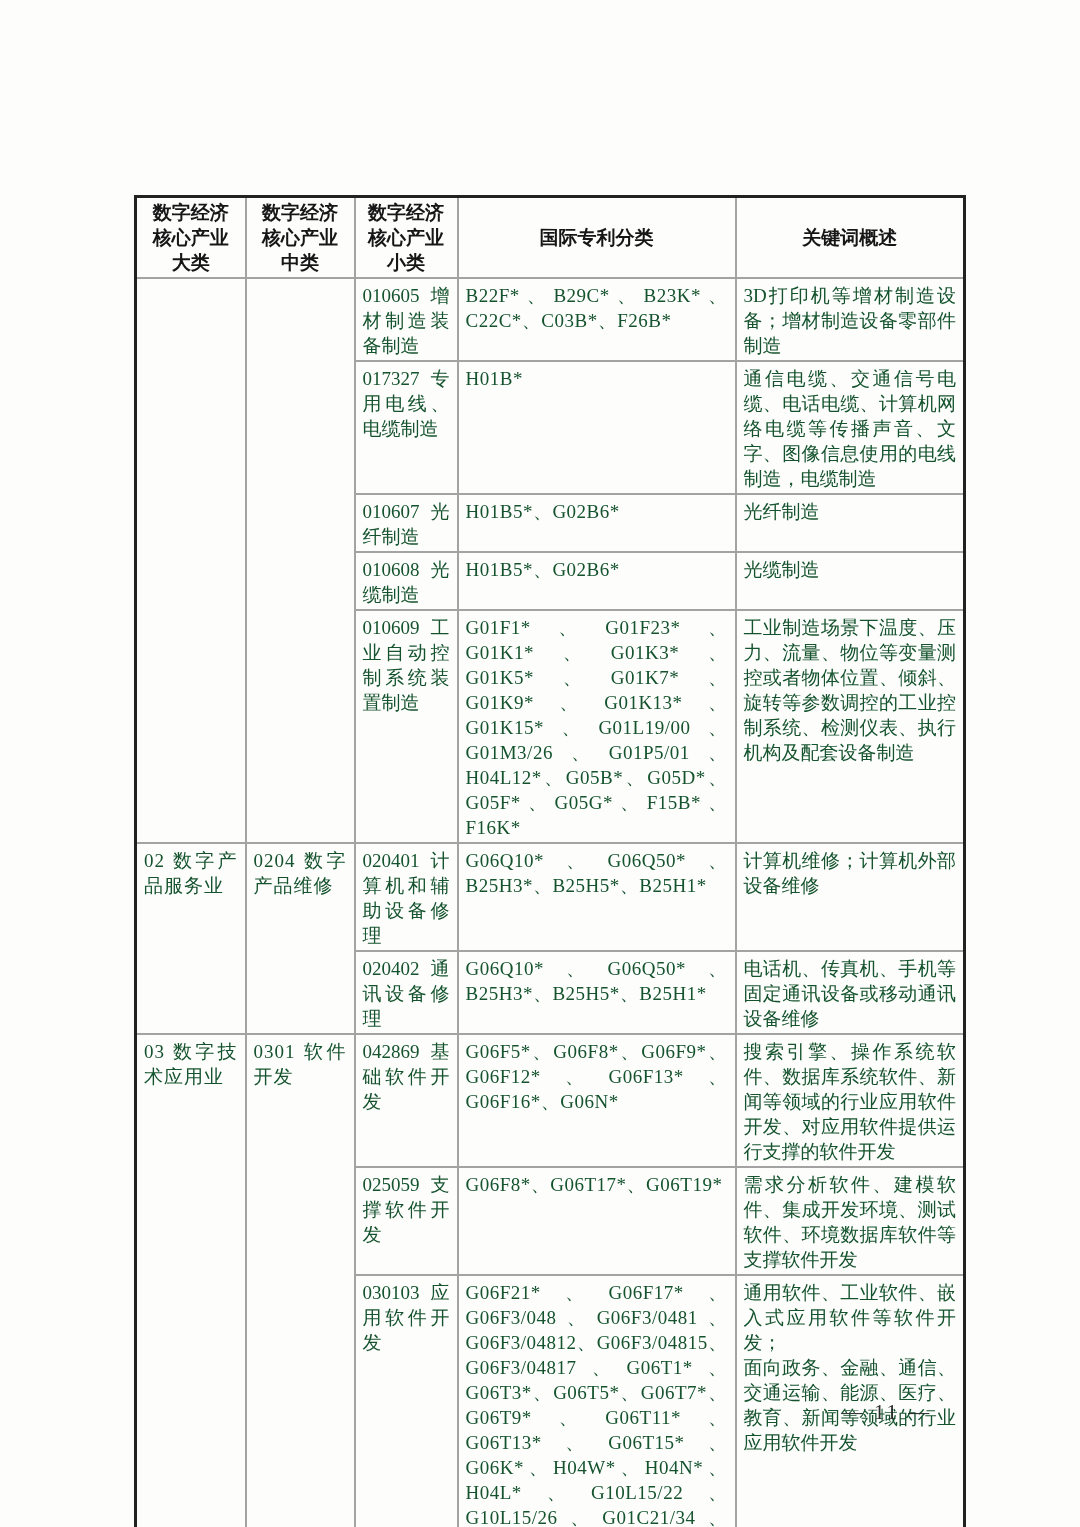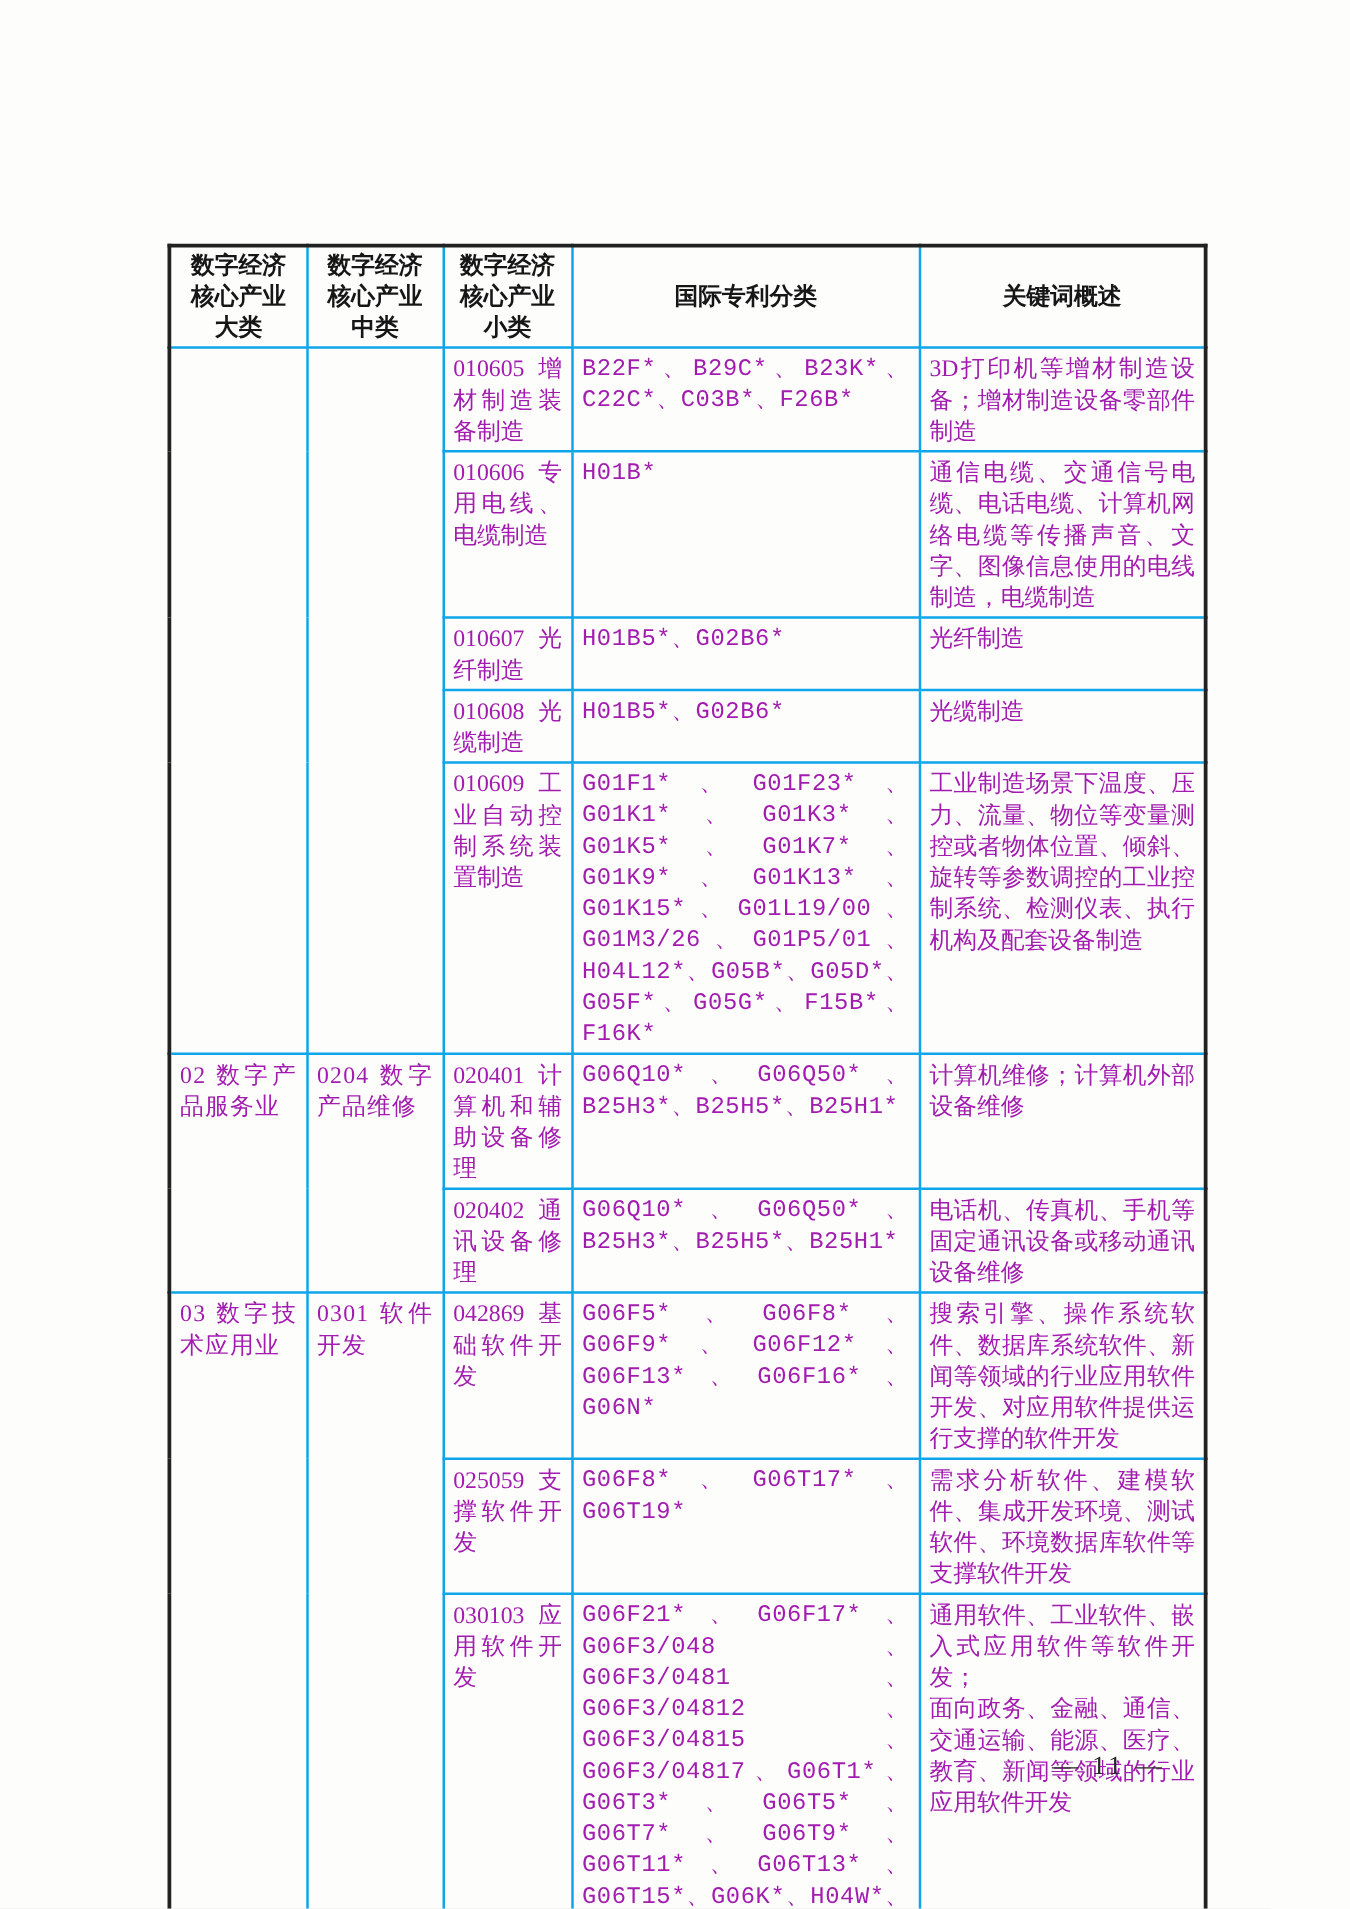--- a/index.html
+++ b/index.html
@@ -26,7 +26,7 @@
     border: 3px solid #222;
   }
   table.cls th, table.cls td {
-    border: 2px solid #0ea5e9;
+    border: 2px solid #a3a3a3;
     overflow: hidden;
   }
   table.cls th {

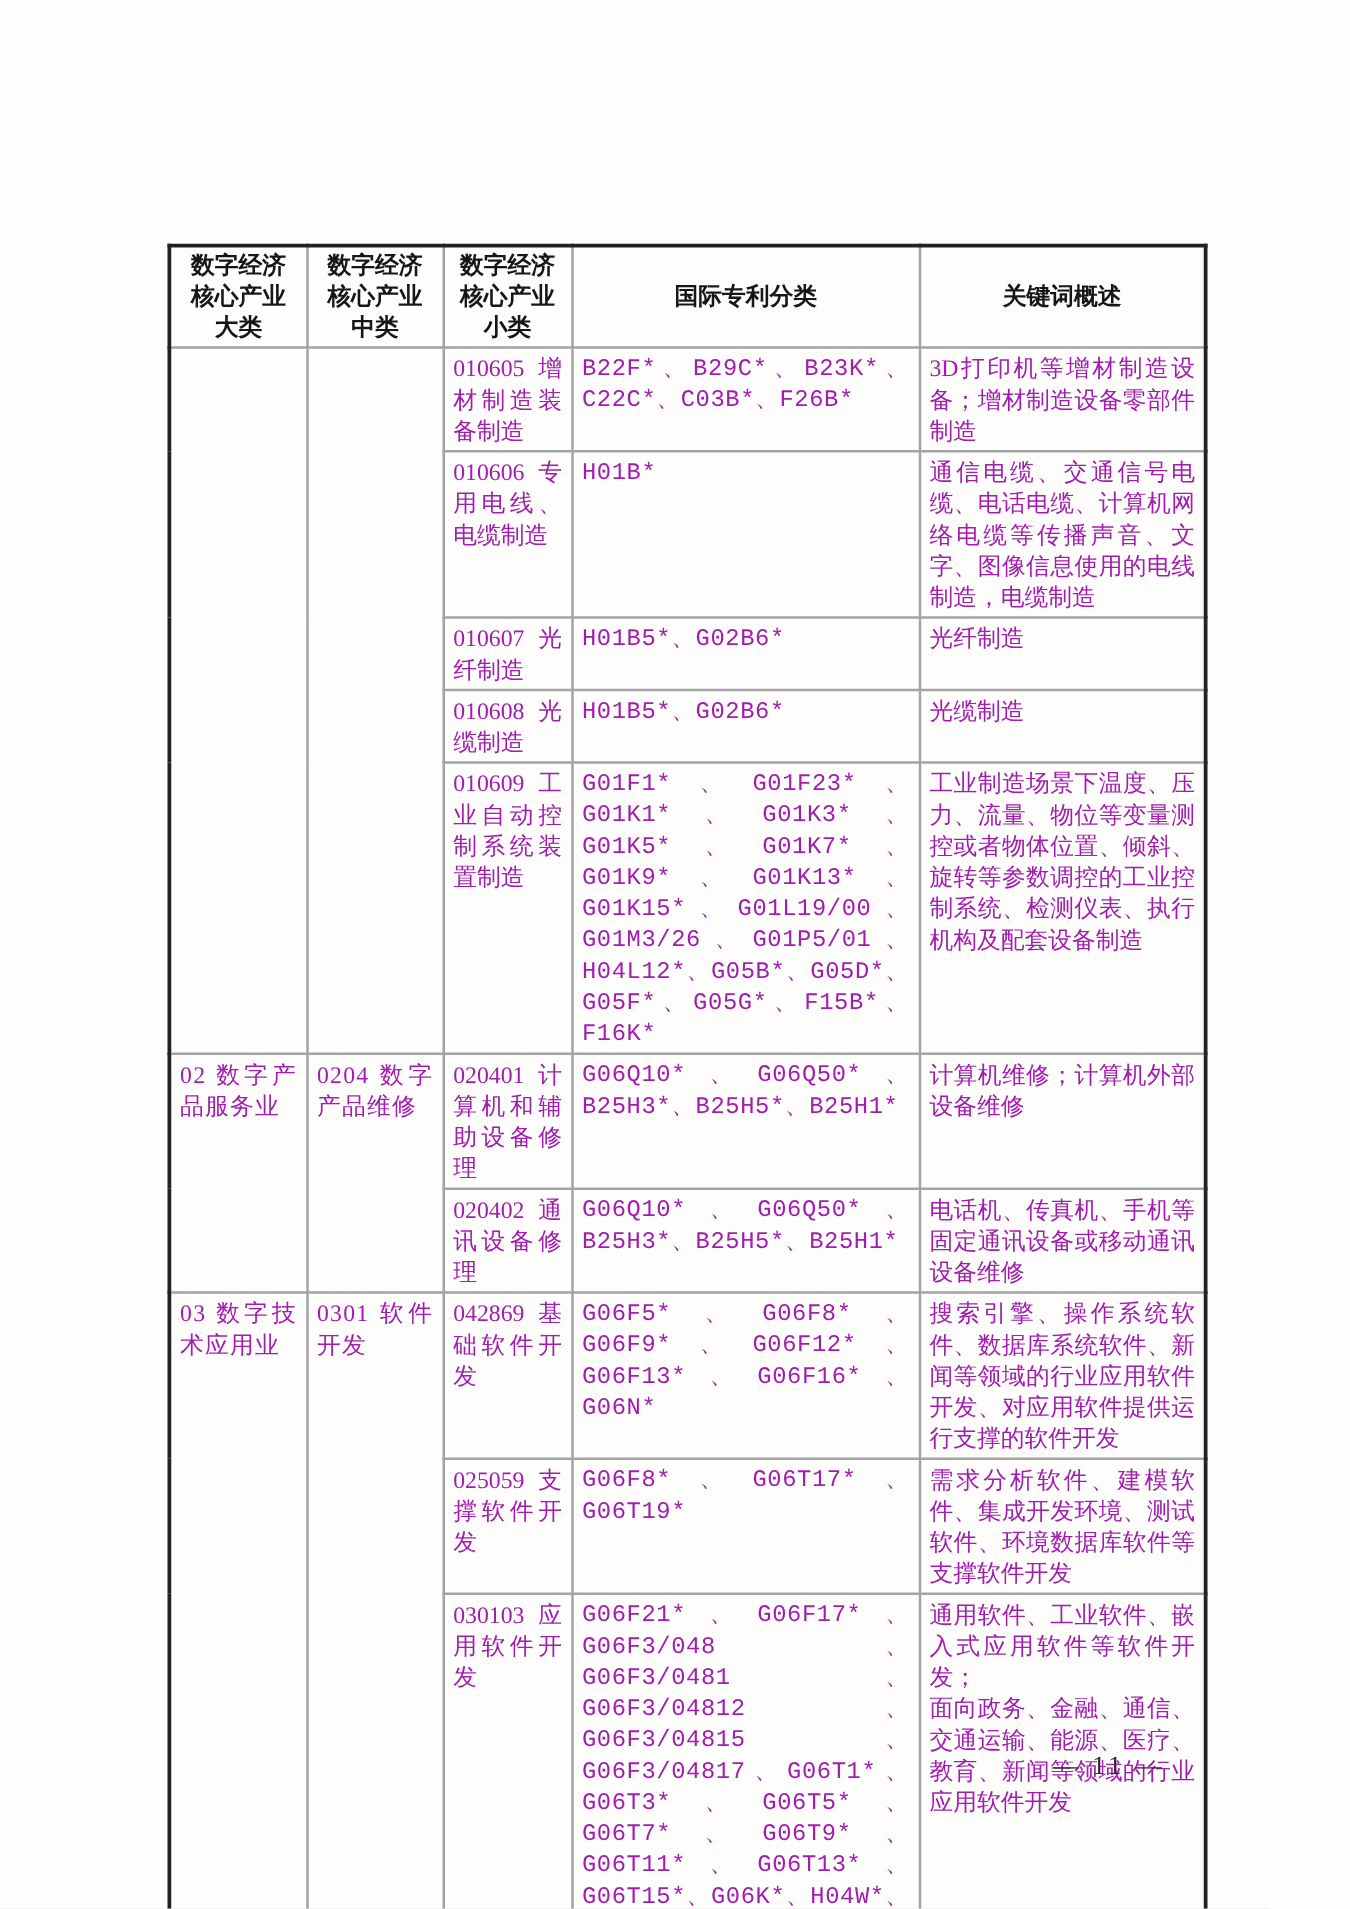--- a/index.html
+++ b/index.html
@@ -47,7 +47,8 @@
     padding: 4px 7px 2px 7px;
     text-align: justify;
     text-align-last: left;
-    color: #a21caf;
+    color: #14532d;
+    font-family: Liberation Serif, serif;
   }
   td.codes {
     font-family: "Liberation Mono", "DejaVu Sans Mono", monospace;

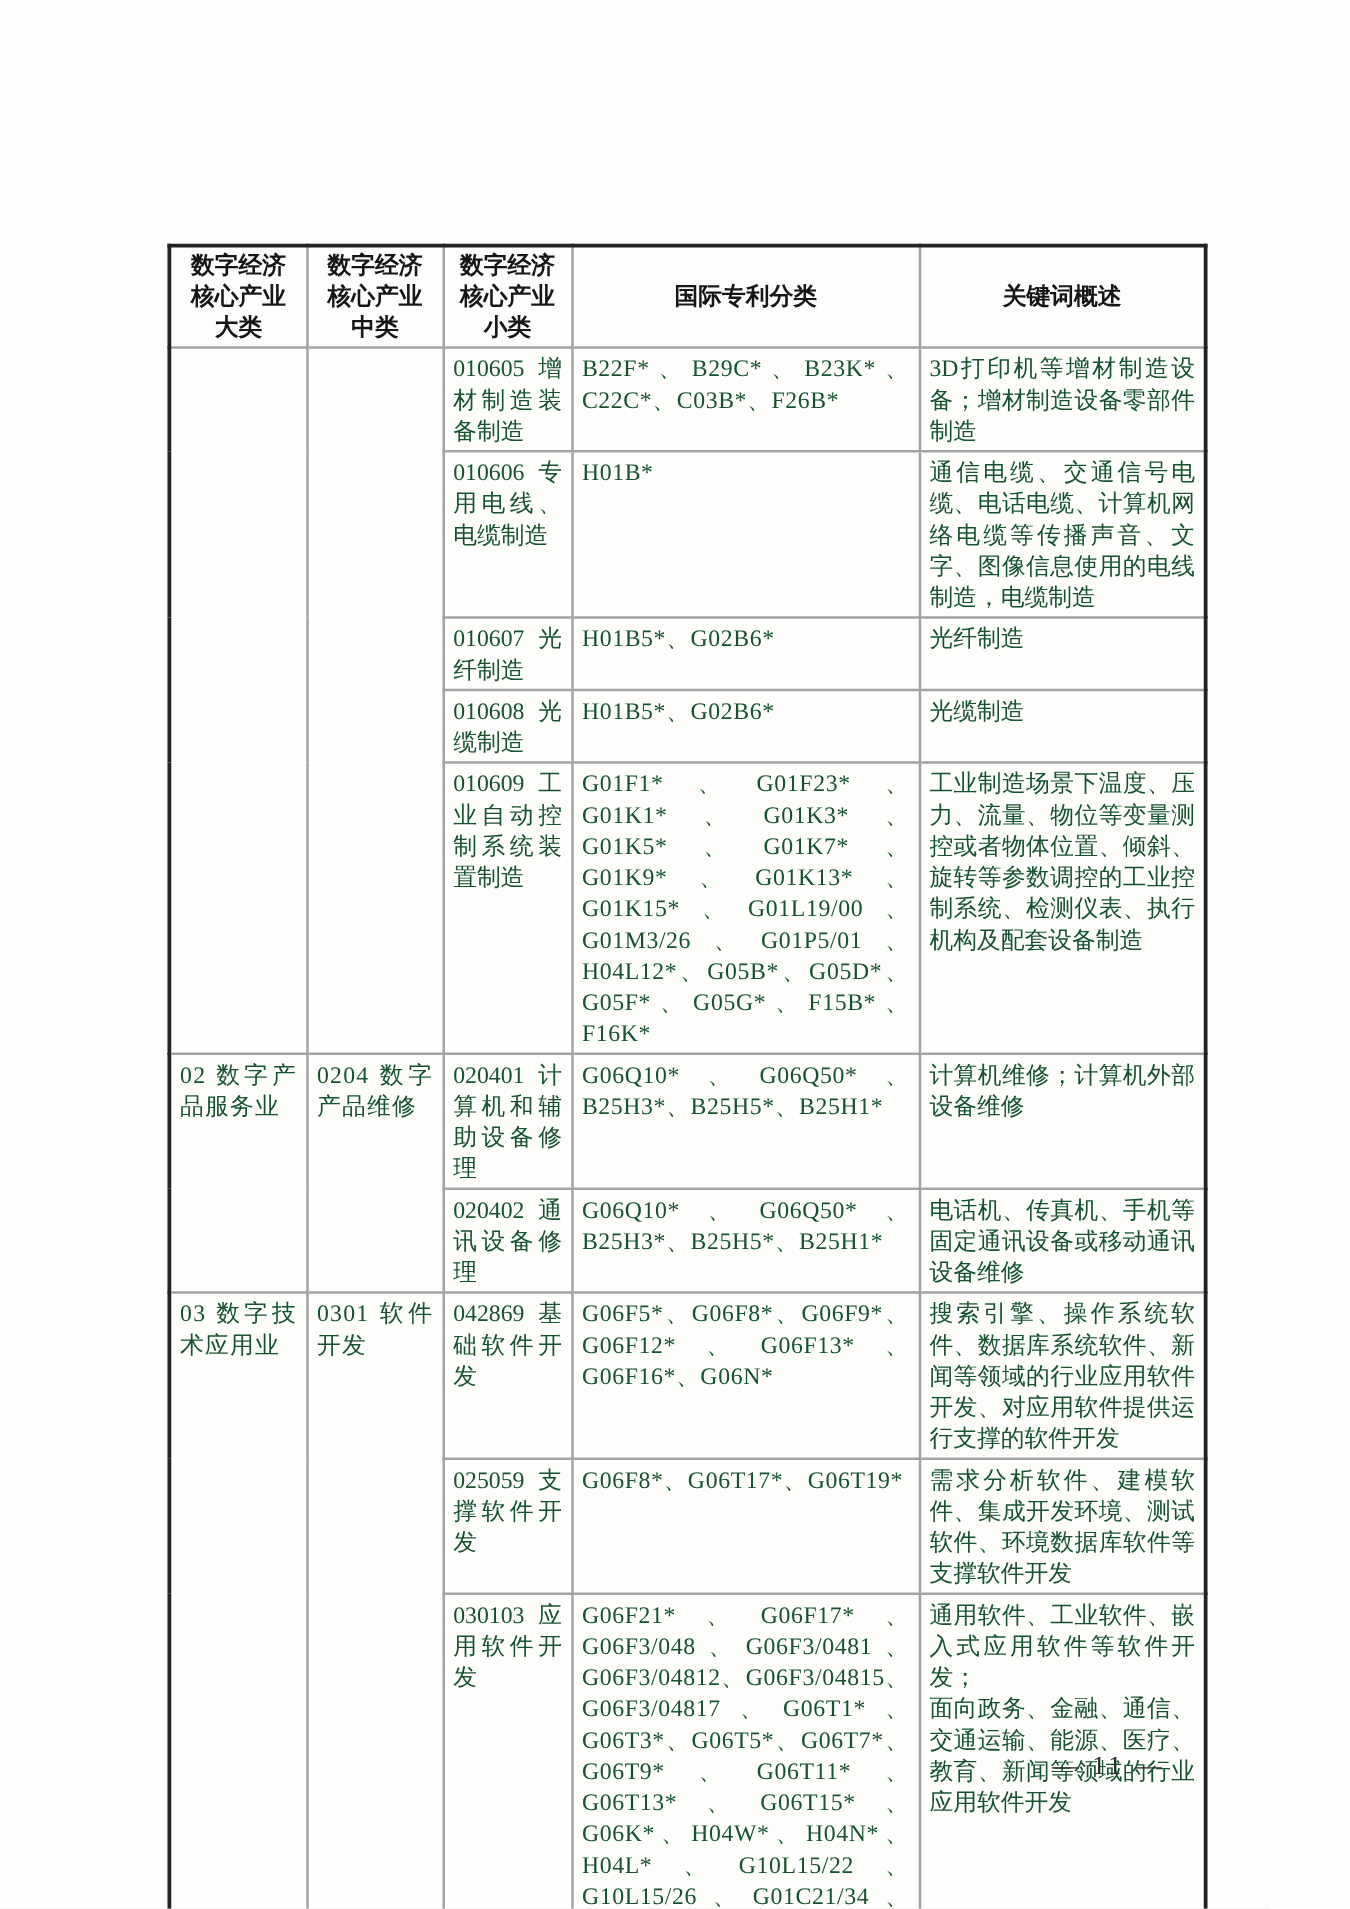--- a/index.html
+++ b/index.html
@@ -113,7 +113,7 @@
           <td class="kw">3D打印机等增材制造设备；增材制造设备零部件制造</td>
         </tr>
         <tr style="height:114px">
-          <td>010606 专用电线、电缆制造</td>
+          <td>017327 专用电线、电缆制造</td>
           <td class="codes">H01B*</td>
           <td class="kw">通信电缆、交通信号电缆、电话电缆、计算机网络电缆等传播声音、文字、图像信息使用的电线制造，电缆制造</td>
         </tr>

